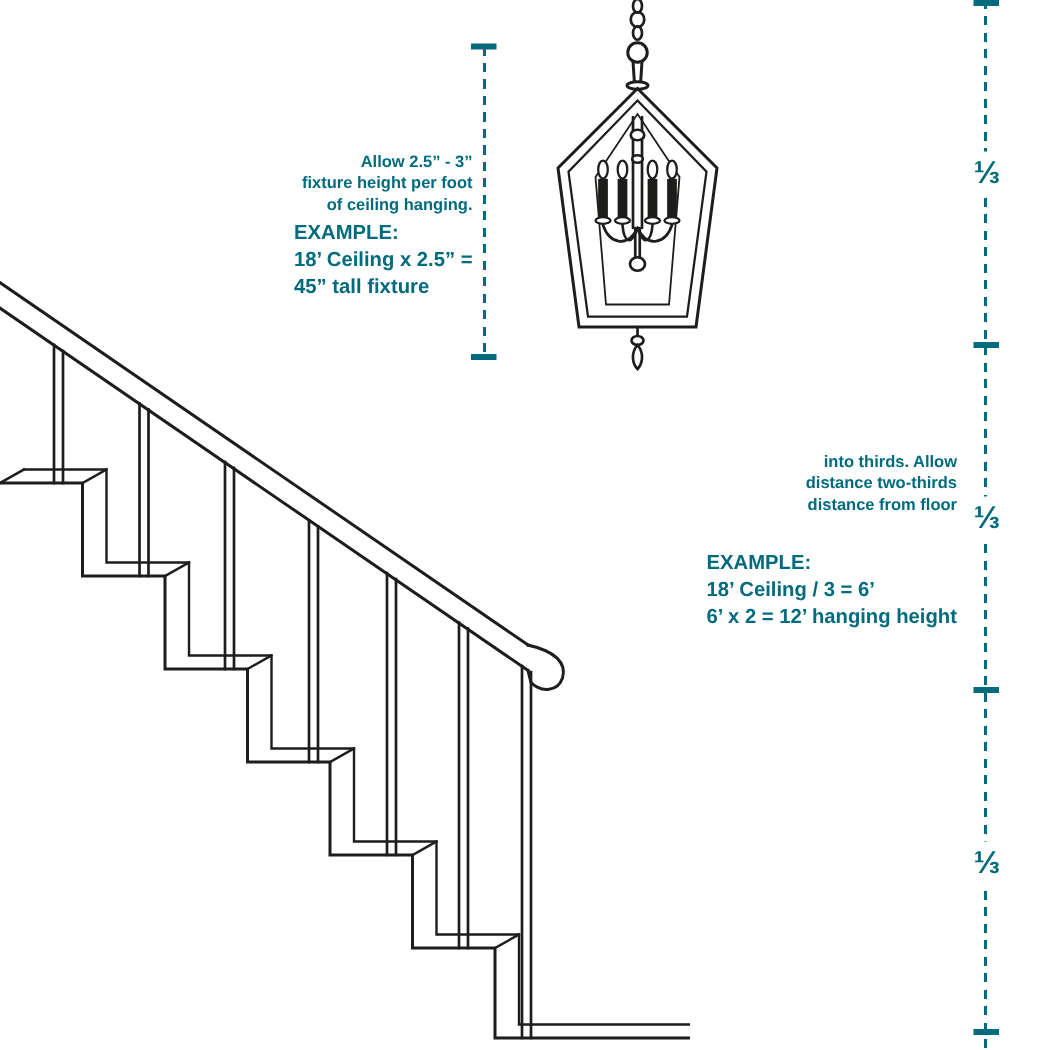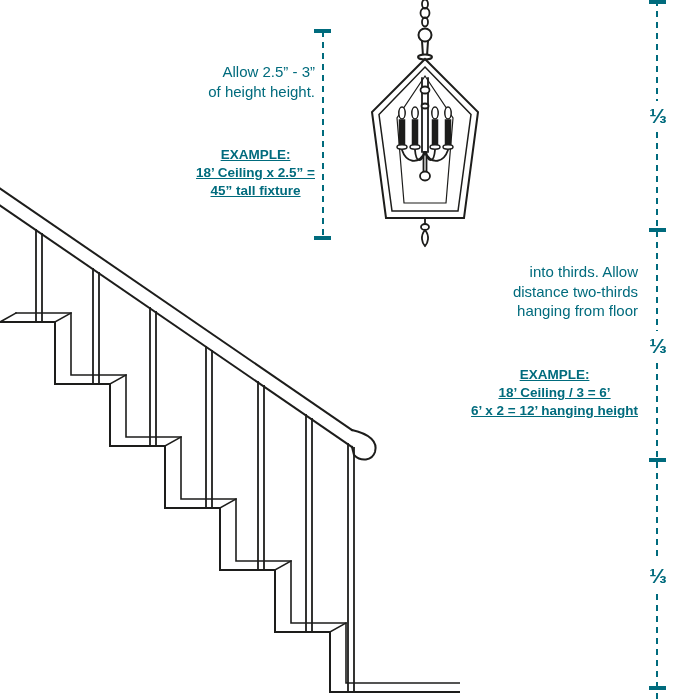--- a/index.html
+++ b/index.html
@@ -22,7 +22,7 @@
   }
   .note{
     position:absolute;text-align:right;color:var(--teal);
-    font-weight:400;font-size:15px;line-height:1.3;white-space:nowrap;
+    font-weight:700;font-size:11px;line-height:1.3;white-space:nowrap;margin-top:39px;
   }
   .example{
     position:absolute;text-align:center;color:var(--teal);

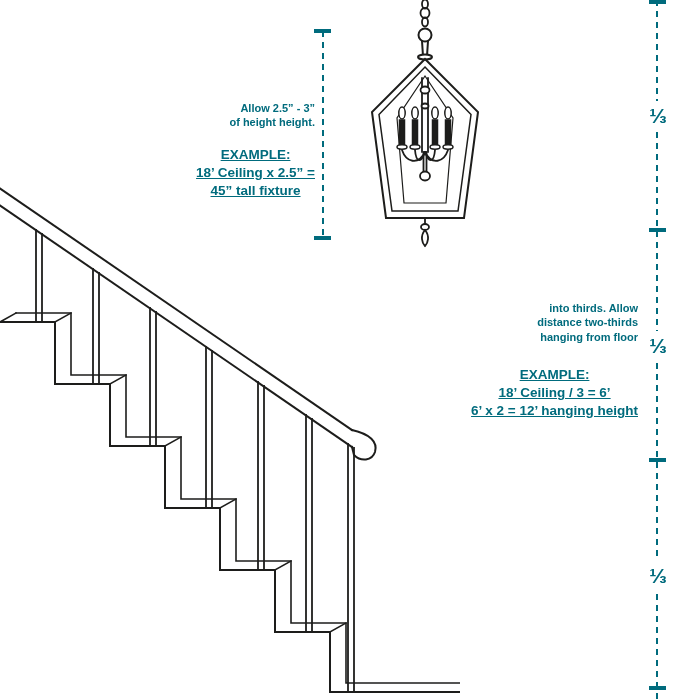--- a/index.html
+++ b/index.html
@@ -148,6 +148,7 @@
 
   <div class="note" style="right:385px;top:62px">
     <div>Allow 2.5” - 3”</div>
+    <div>fixture height per foot</div>
     <div>of height height.</div>
   </div>
   <div class="example" style="right:385px;top:146px">

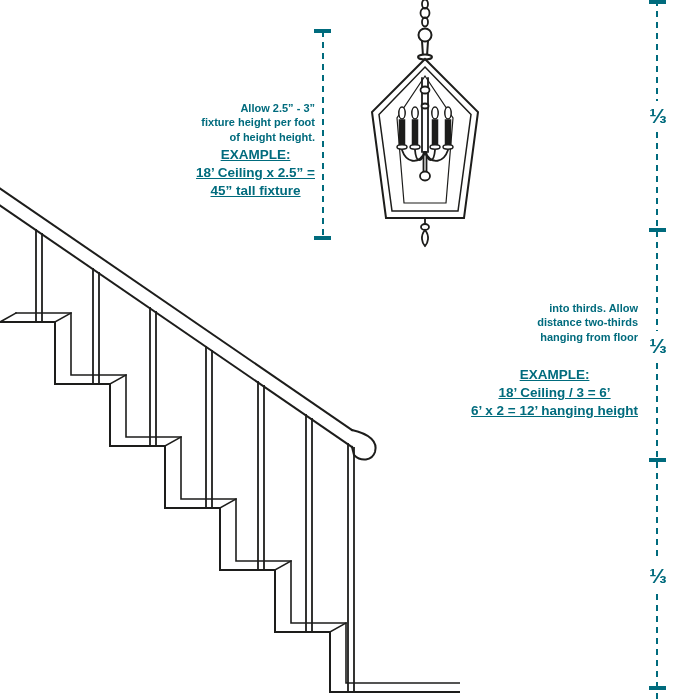--- a/index.html
+++ b/index.html
@@ -149,7 +149,7 @@
   <div class="note" style="right:385px;top:62px">
     <div>Allow 2.5” - 3”</div>
     <div>fixture height per foot</div>
-    <div>of height height.</div>
+    <div>of ceiling hanging.</div>
   </div>
   <div class="example" style="right:385px;top:146px">
     <div>EXAMPLE:</div>

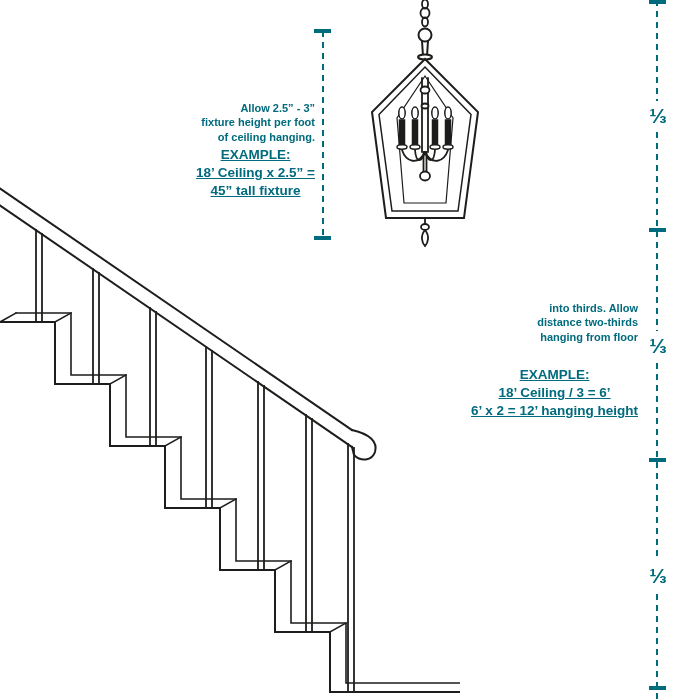--- a/index.html
+++ b/index.html
@@ -25,8 +25,8 @@
     font-weight:700;font-size:11px;line-height:1.3;white-space:nowrap;margin-top:39px;
   }
   .example{
-    position:absolute;text-align:center;color:var(--teal);
-    font-weight:700;font-size:13.5px;line-height:1.33;white-space:nowrap;text-decoration:underline;
+    position:absolute;text-align:left;color:var(--teal);
+    font-weight:700;font-size:13.5px;line-height:1.33;white-space:nowrap;
   }
 </style>
 </head>

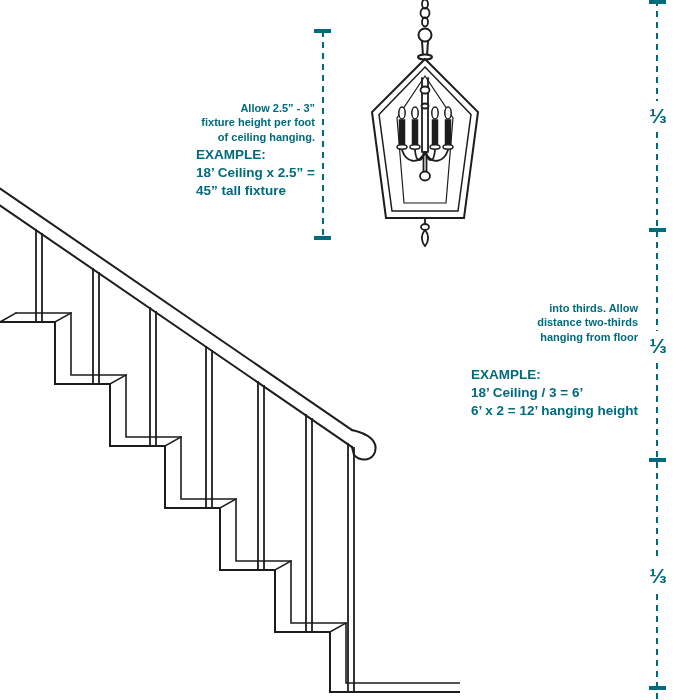--- a/index.html
+++ b/index.html
@@ -160,7 +160,7 @@
   <div class="note" style="right:62px;top:262px">
     <div>into thirds. Allow</div>
     <div>distance two-thirds</div>
-    <div>hanging from floor</div>
+    <div>distance from floor</div>
   </div>
   <div class="example" style="right:62px;top:366px">
     <div>EXAMPLE:</div>

